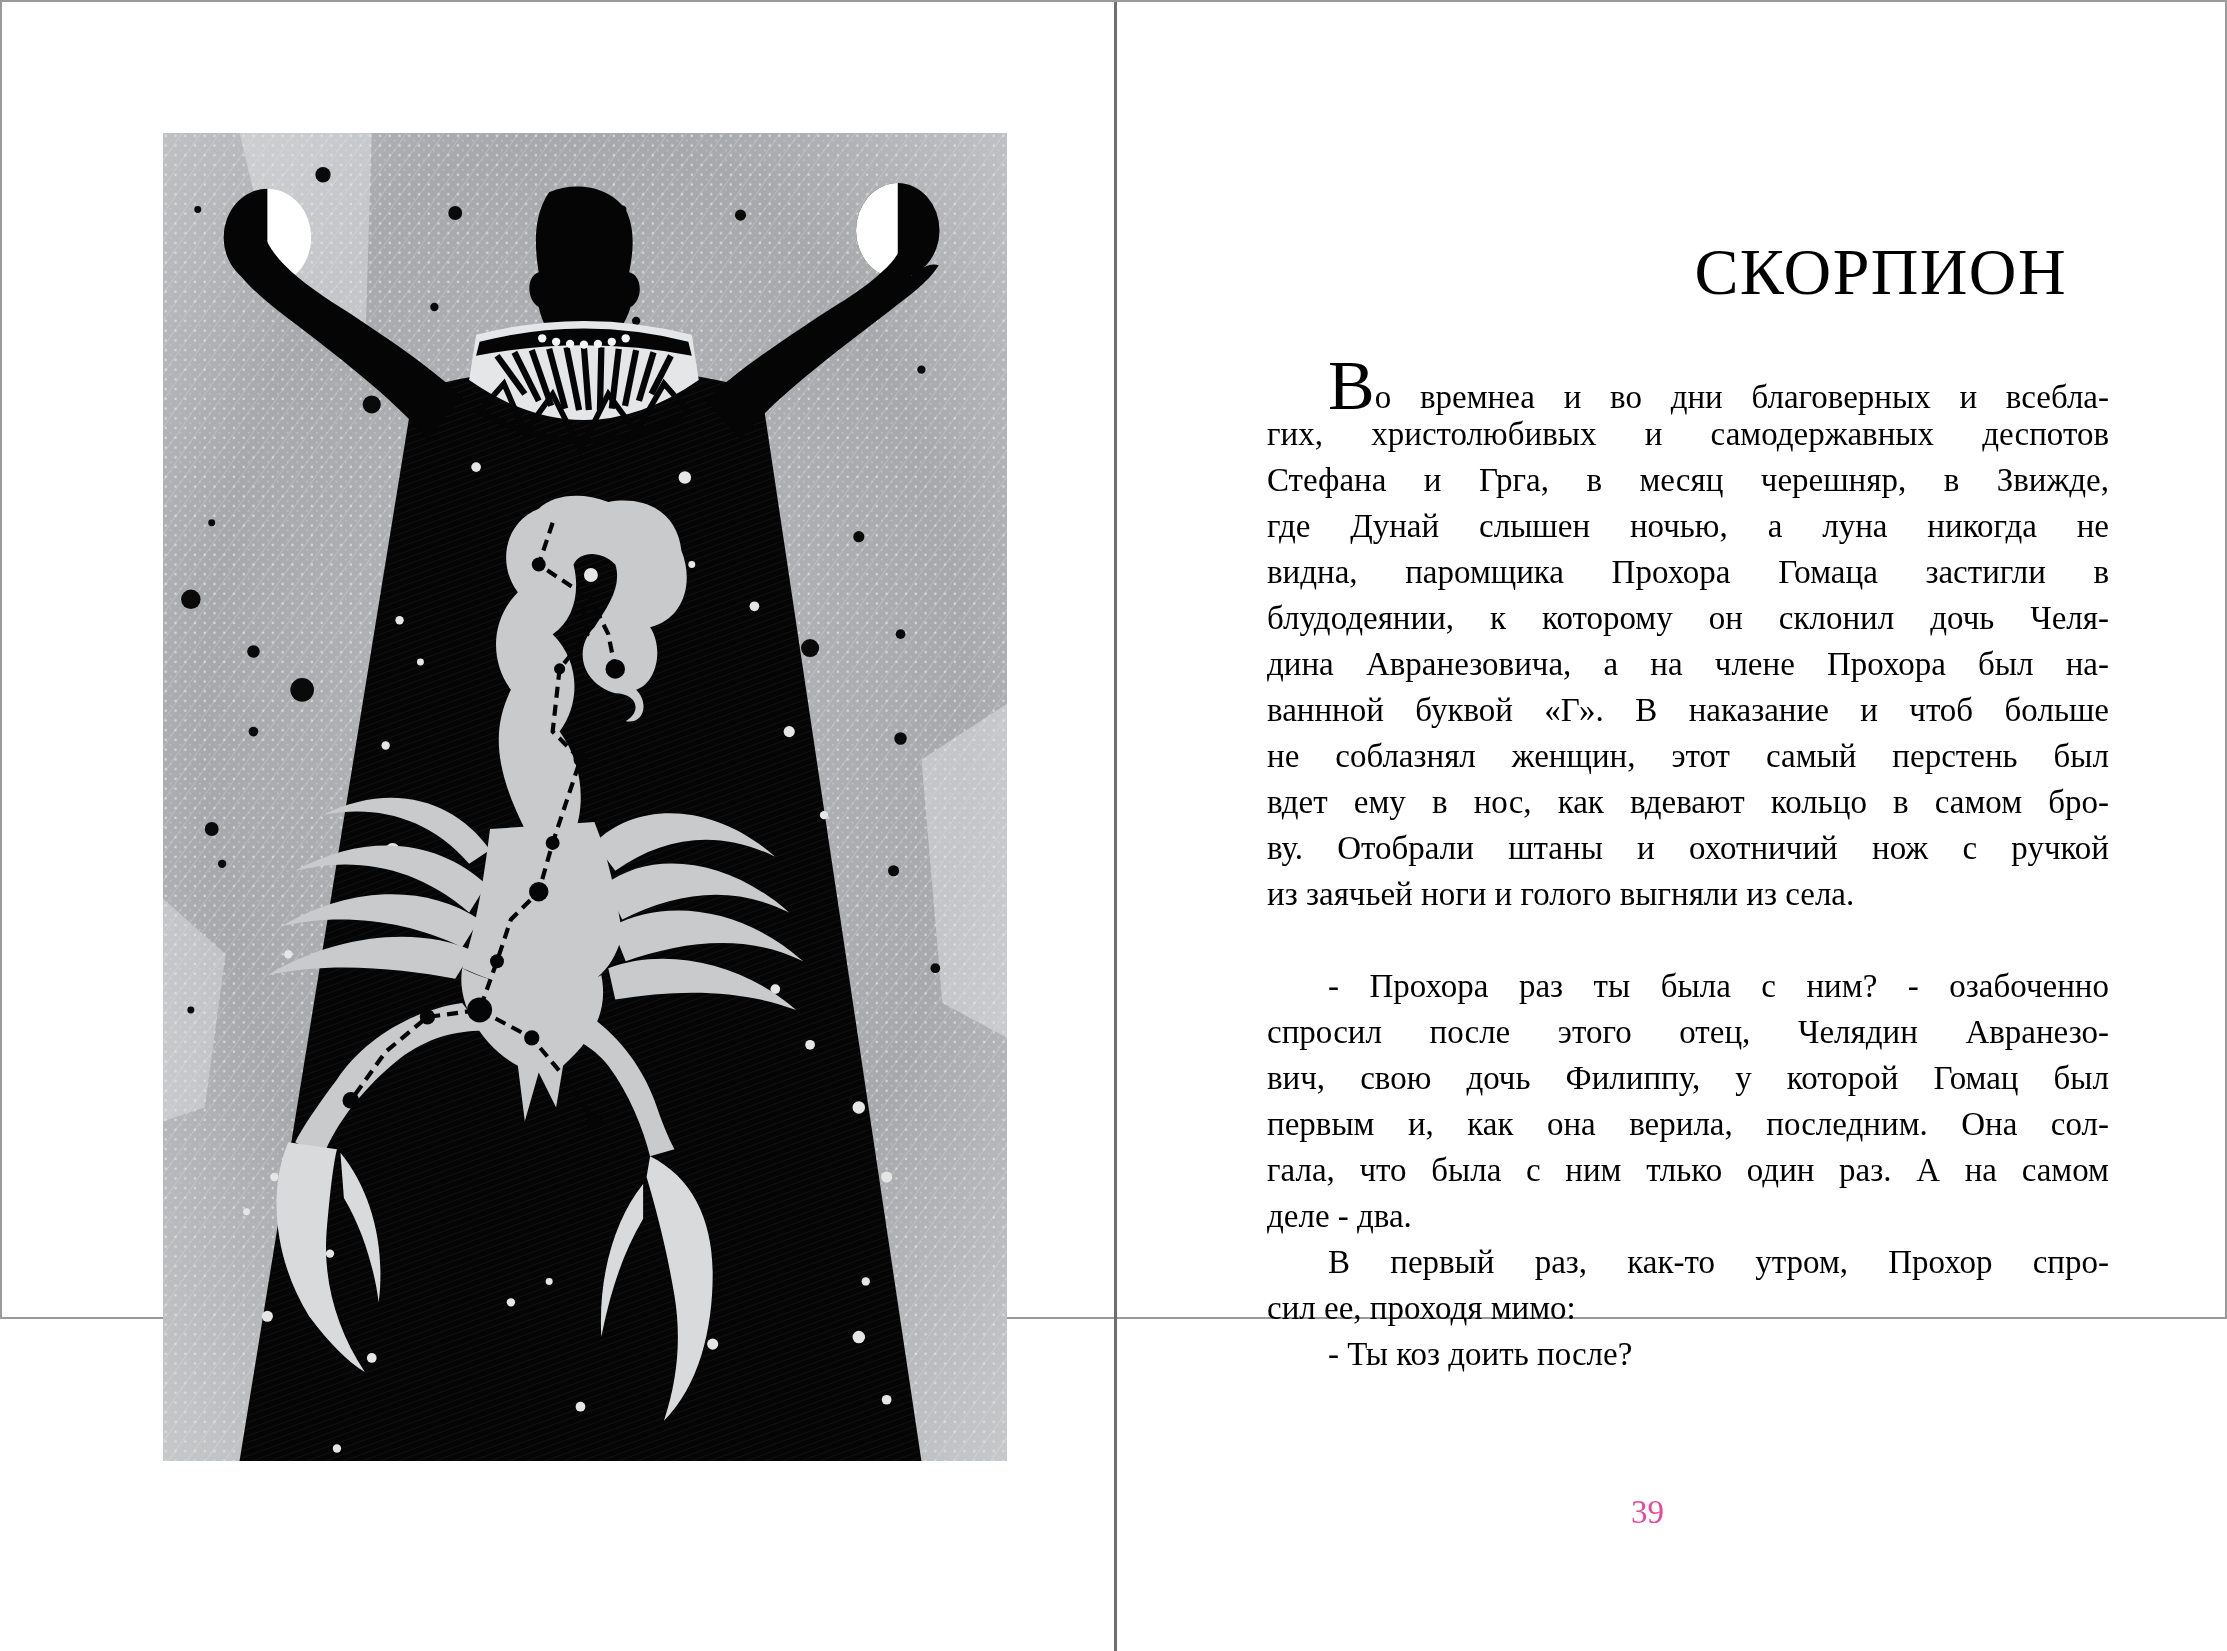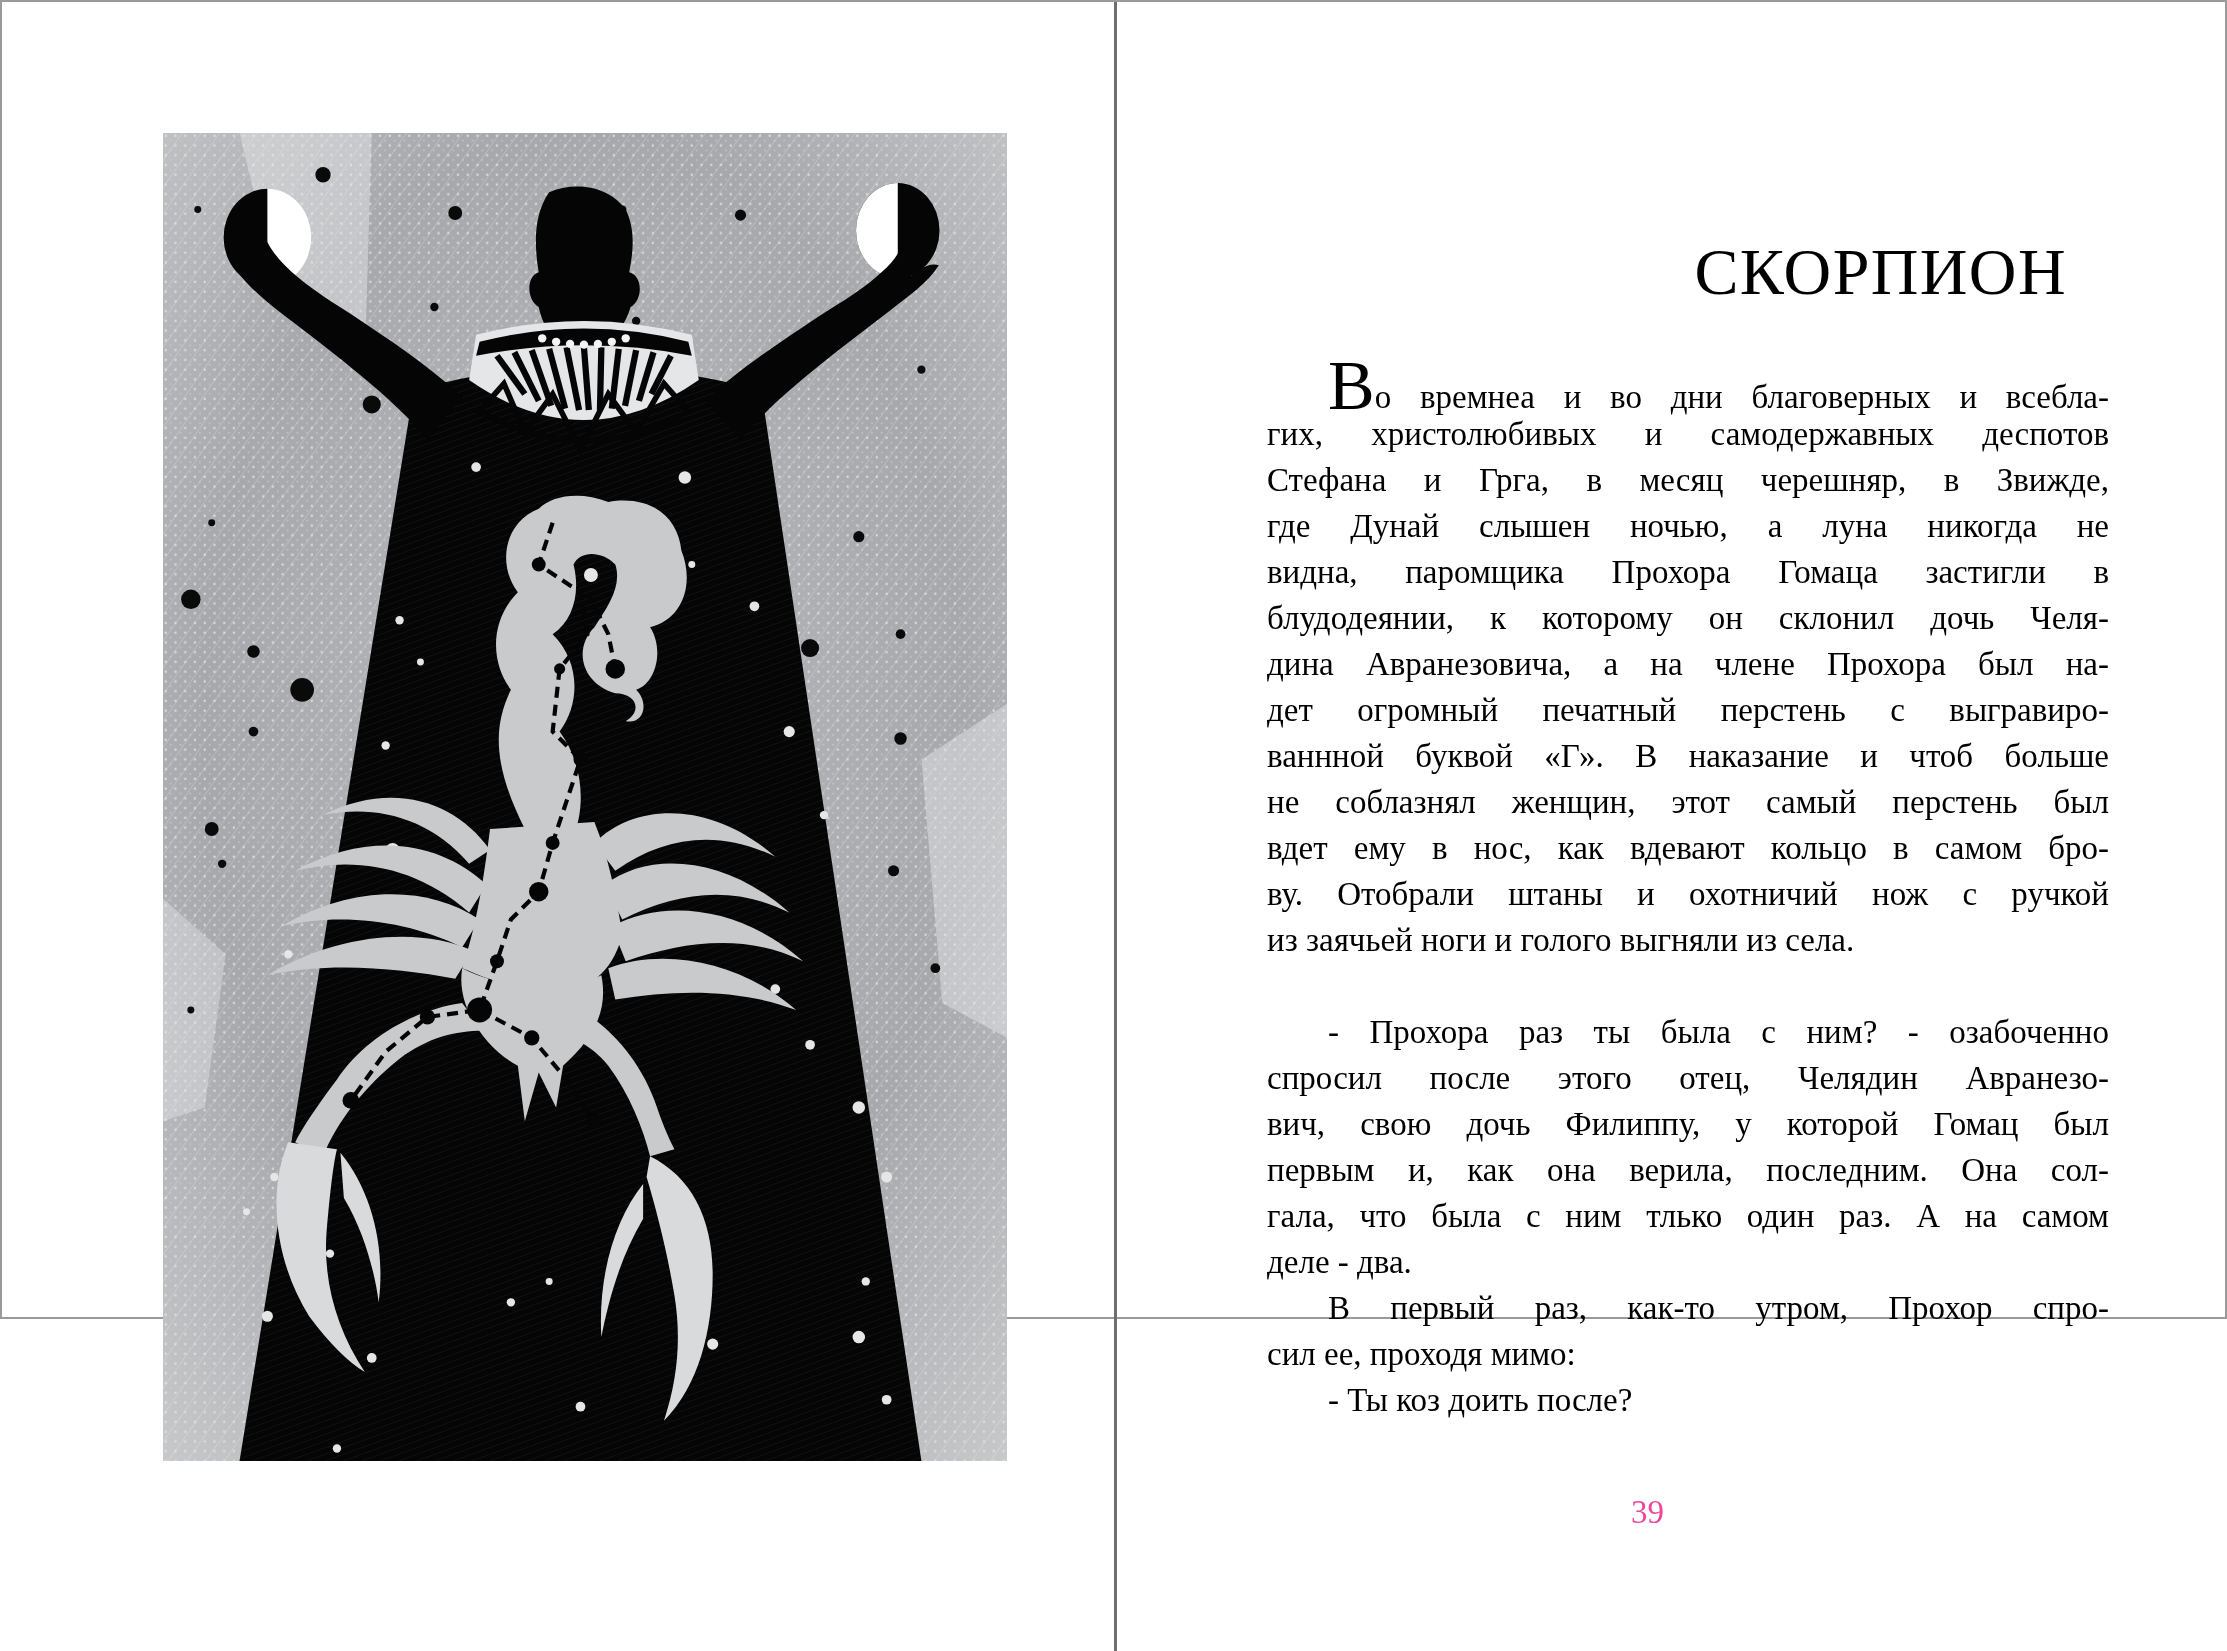--- a/index.html
+++ b/index.html
@@ -269,7 +269,6 @@
       <span class="line">видна, паромщика Прохора Гомаца застигли в</span>
       <span class="line">блудодеянии, к которому он склонил дочь Челя-</span>
       <span class="line">дина Авранезовича, а на члене Прохора был на-</span>
-      <span class="line">дет огромный печатный перстень с выгравиро-</span>
       <span class="line">ваннной буквой «Г». В наказание и чтоб больше</span>
       <span class="line">не соблазнял женщин, этот самый перстень был</span>
       <span class="line">вдет ему в нос, как вдевают кольцо в самом бро-</span>

